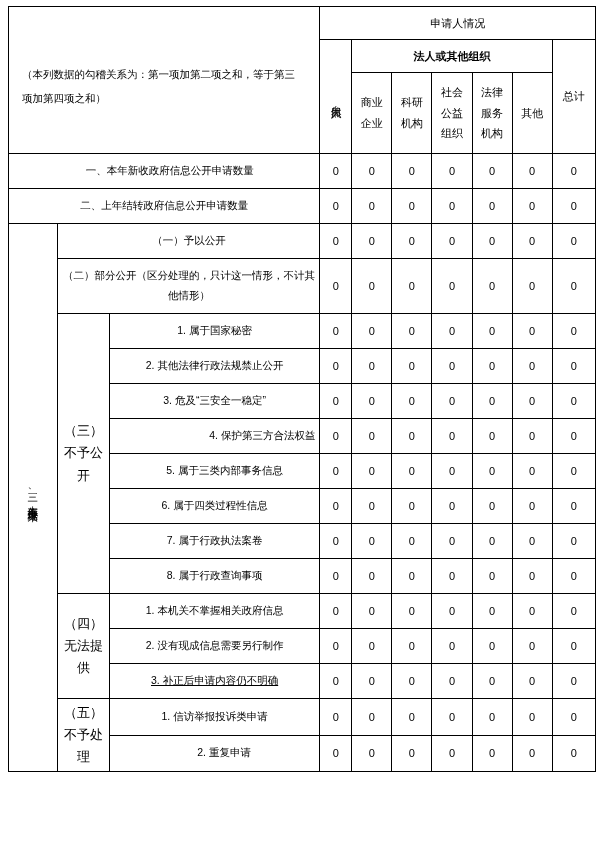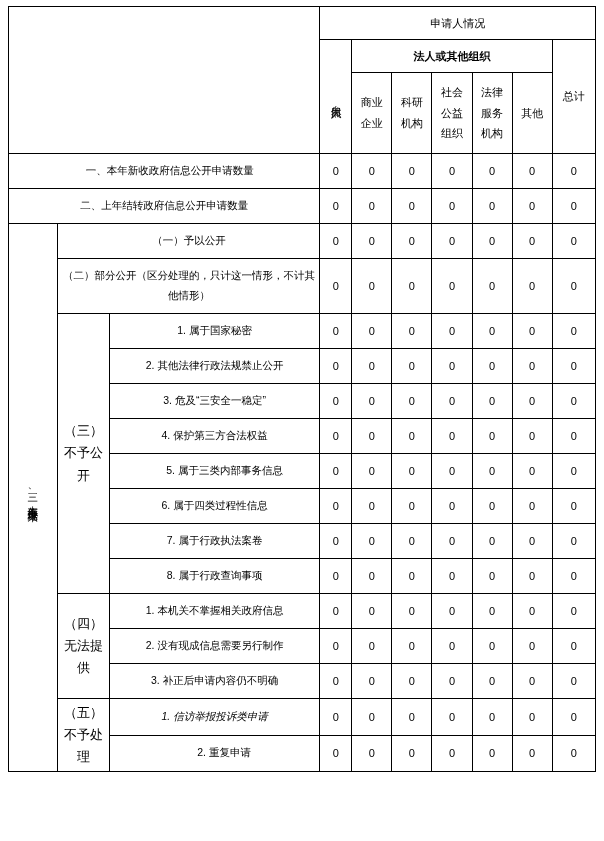--- a/index.html
+++ b/index.html
@@ -305,6 +305,7 @@
     </tbody>
   </table>
 
+  <div style="position:absolute; left:10px; top:62px; width:300px; padding:0 12px; box-sizing:border-box; font-size:10.5px; line-height:2.3; text-align:left;">（本列数据的勾稽关系为：第一项加第二项之和，等于第三项加第四项之和）</div>
 </div>
 
 </body></html>

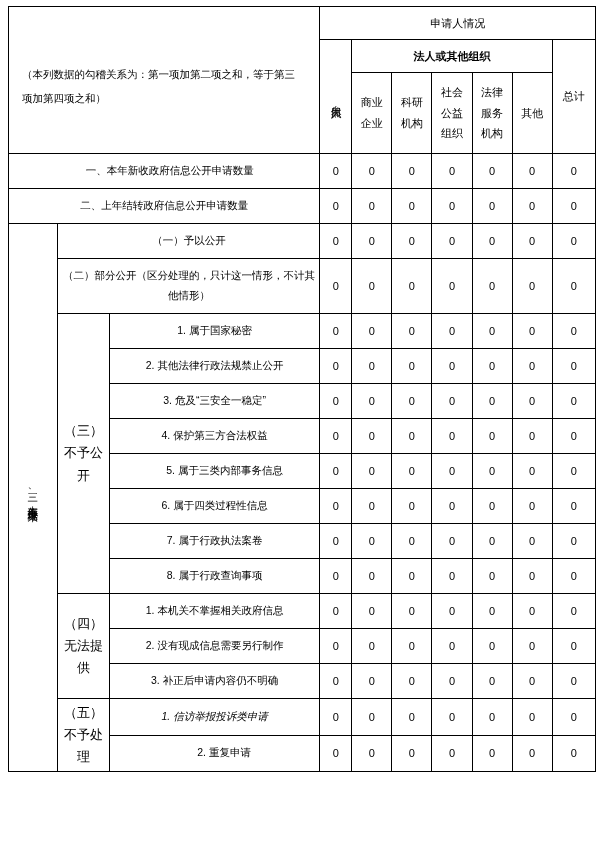--- a/index.html
+++ b/index.html
@@ -199,7 +199,7 @@
         <td class="num">0</td>
       </tr>
       <tr>
-        <td class="sub-lbl" style="height:28px;">4. 保护第三方合法权益</td>
+        <td class="sub-lbl" style="height:28px;text-align:right;">4. 保护第三方合法权益</td>
         <td class="num">0</td>
         <td class="num">0</td>
         <td class="num">0</td>

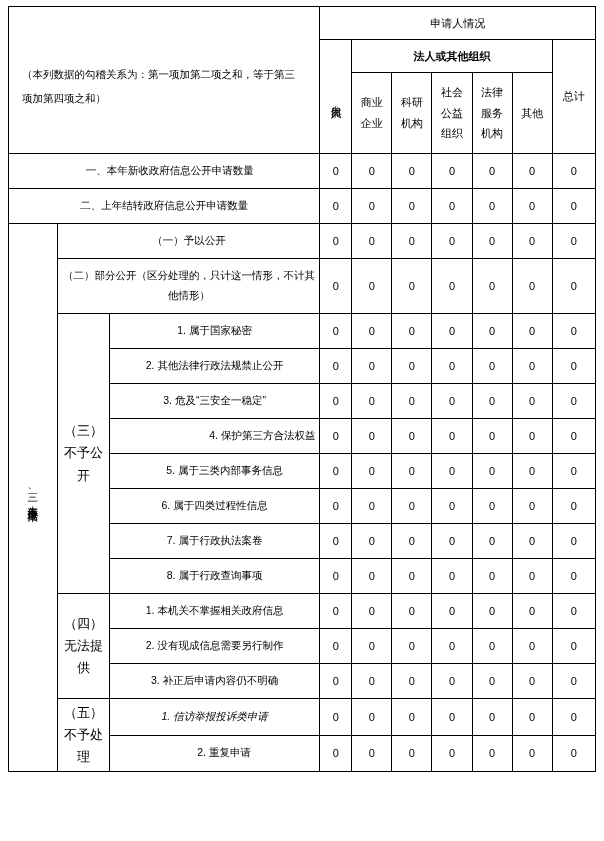--- a/index.html
+++ b/index.html
@@ -271,7 +271,7 @@
         <td class="num">0</td>
       </tr>
       <tr>
-        <td class="sub-lbl" style="height:28px;">3. 补正后申请内容仍不明确</td>
+        <td class="sub-lbl" style="height:28px;text-decoration:underline;">3. 补正后申请内容仍不明确</td>
         <td class="num">0</td>
         <td class="num">0</td>
         <td class="num">0</td>

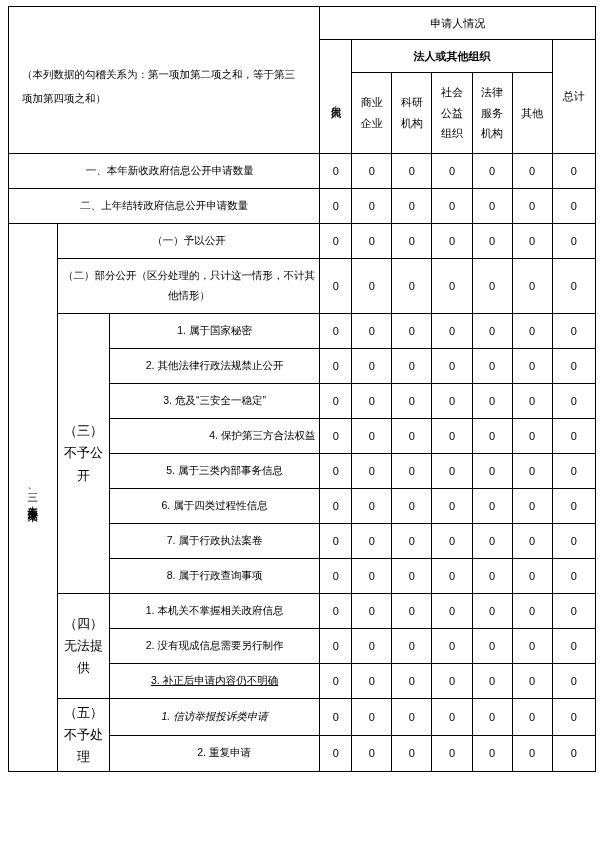--- a/index.html
+++ b/index.html
@@ -283,7 +283,7 @@
 
       <tr>
         <td rowspan="2" class="grp-lbl">（五）不予处理</td>
-        <td class="sub-lbl" style="height:28px;font-style:italic;">1. 信访举报投诉类申请</td>
+        <td class="sub-lbl" style="height:28px;">1. 信访举报投诉类申请</td>
         <td class="num">0</td>
         <td class="num">0</td>
         <td class="num">0</td>

